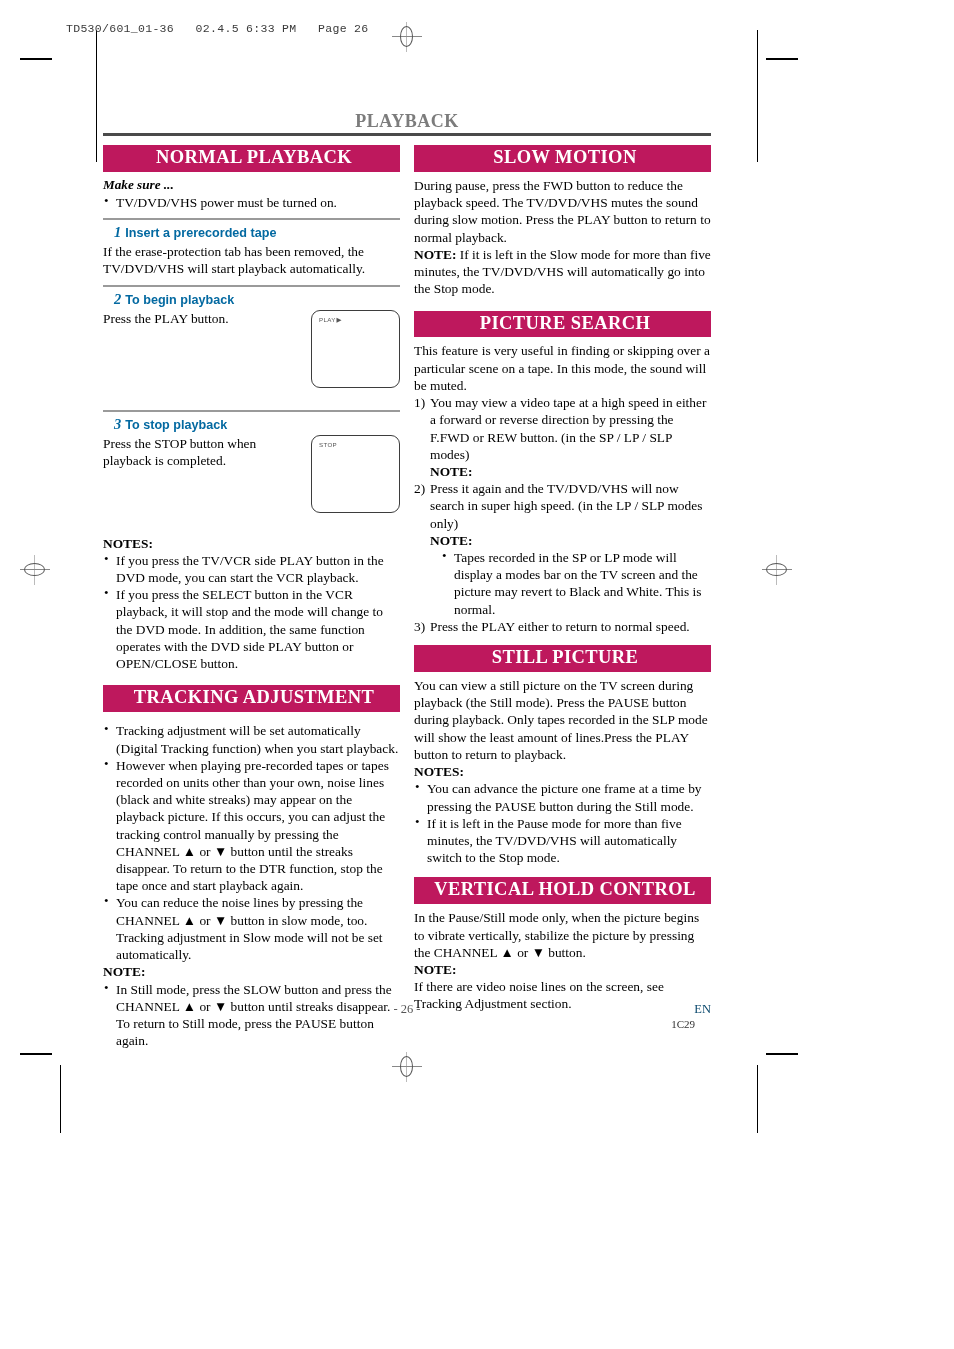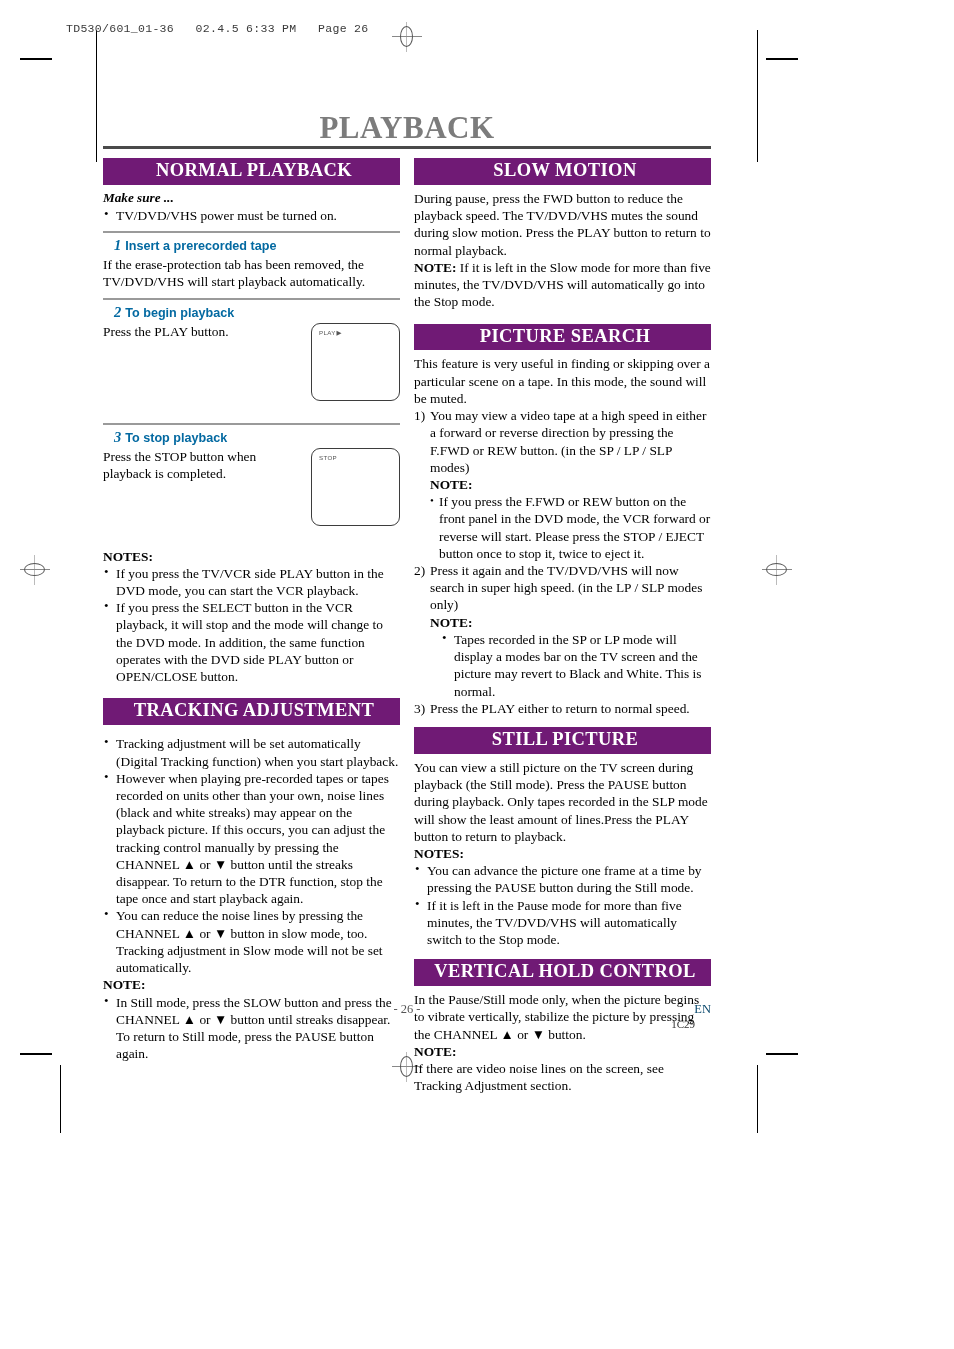--- a/index.html
+++ b/index.html
@@ -57,7 +57,7 @@
 
   .page-title {
     text-align: center;
-    font-size: 31px;
+    font-size: 18px;
     font-weight: bold;
     color: #7c7c7c;
     letter-spacing: 0.5px;

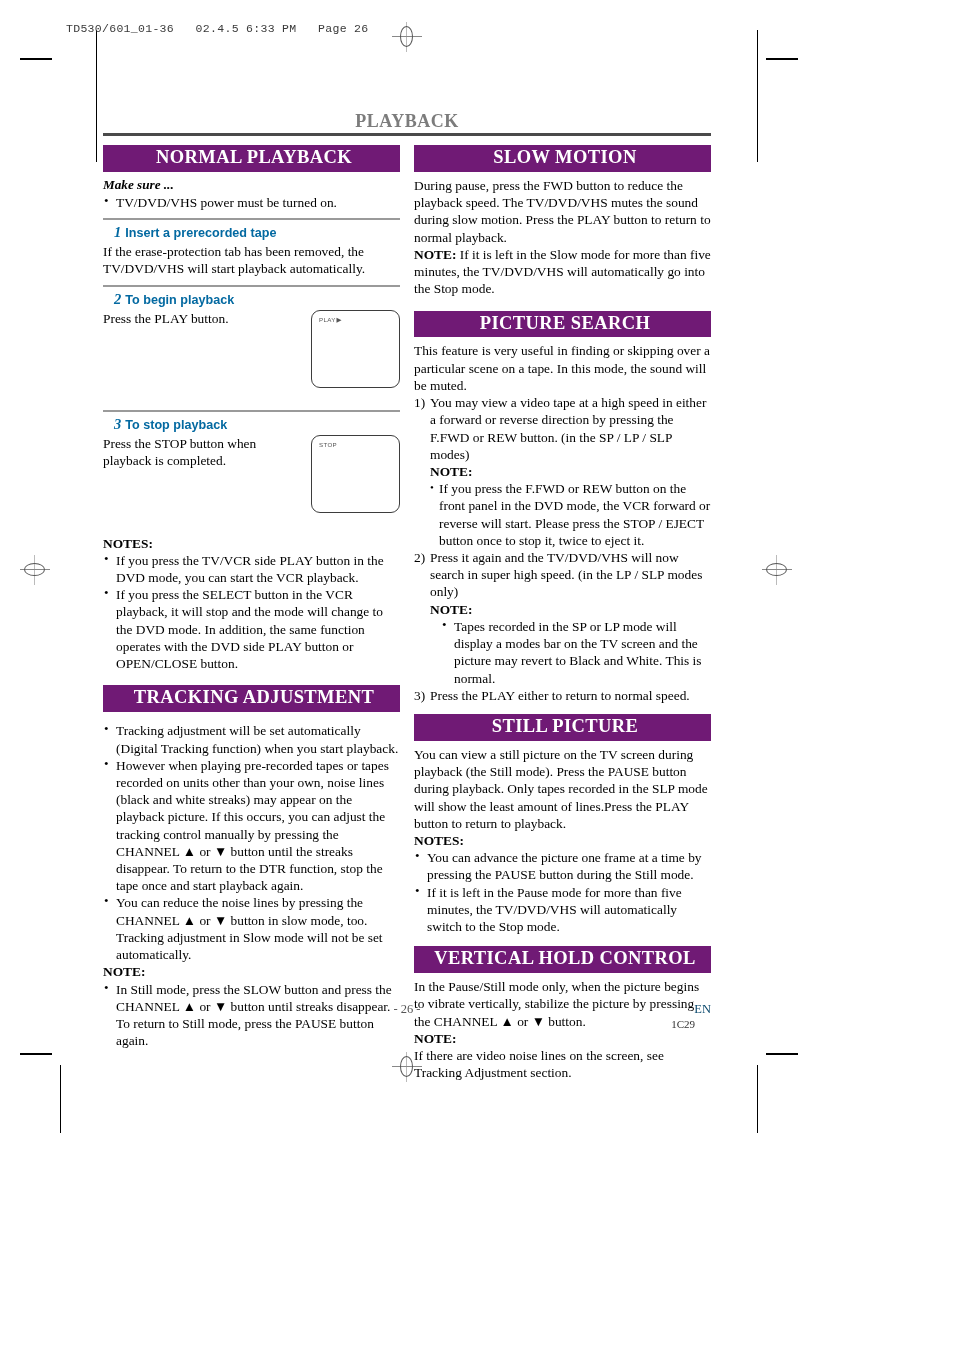--- a/index.html
+++ b/index.html
@@ -79,7 +79,7 @@
 
   
   .sec-bar {
-    background: #701a75;
+    background: #be185d;
     color: #ffffff;
     text-align: center;
     font-size: 18.5px;

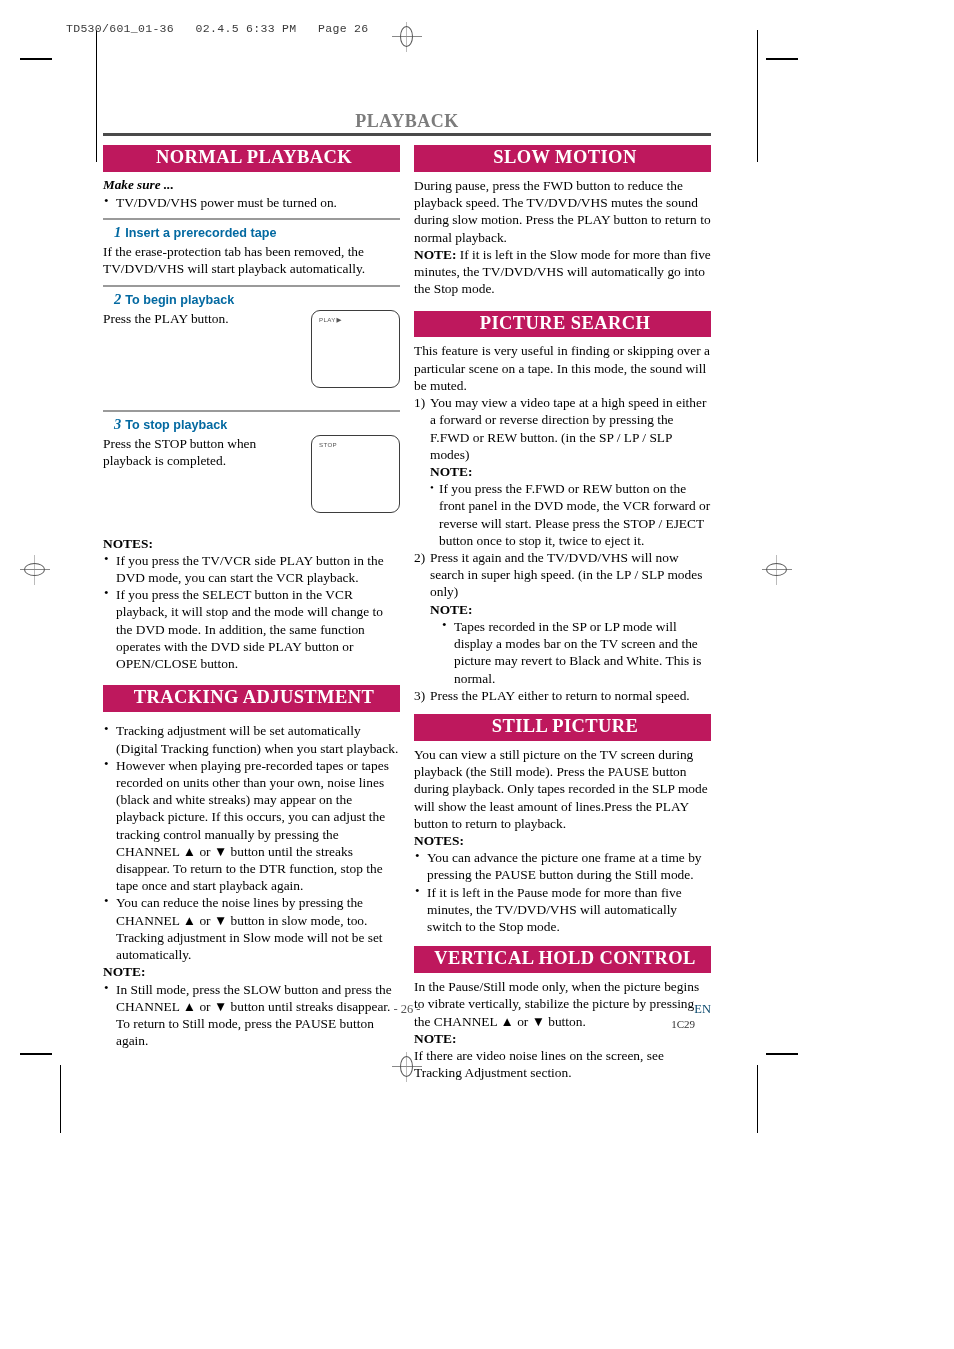--- a/index.html
+++ b/index.html
@@ -343,9 +343,6 @@
           <span class="num">1)</span>
           <span>You may view a video tape at a high speed in either a forward or reverse direction by pressing the F.FWD or REW button. (in the SP / LP / SLP modes)</span>
           <div class="notes-hd">NOTE:</div>
-          <ul class="bullets tightdot">
-            <li>If you press the F.FWD or REW button on the front panel in the DVD mode, the VCR forward or reverse will start. Please press the STOP / EJECT button once to stop it, twice to eject it.</li>
-          </ul>
         </li>
         <li>
           <span class="num">2)</span>

